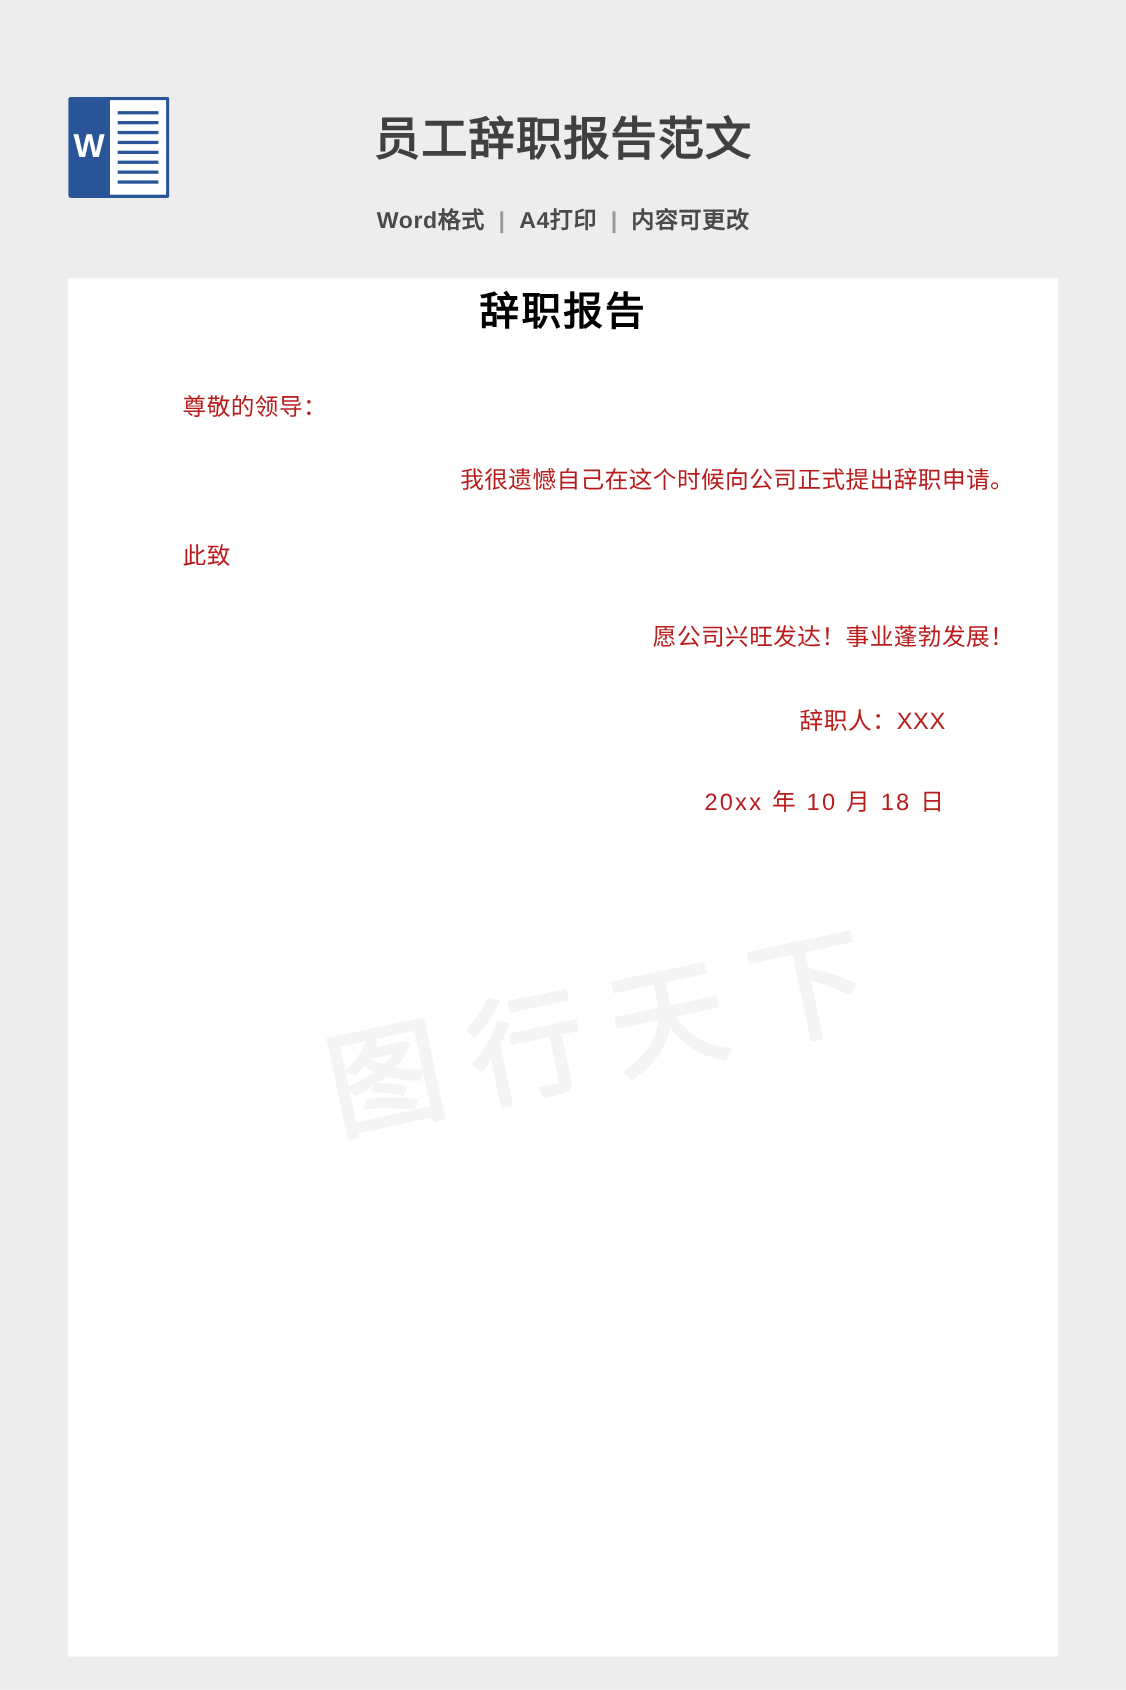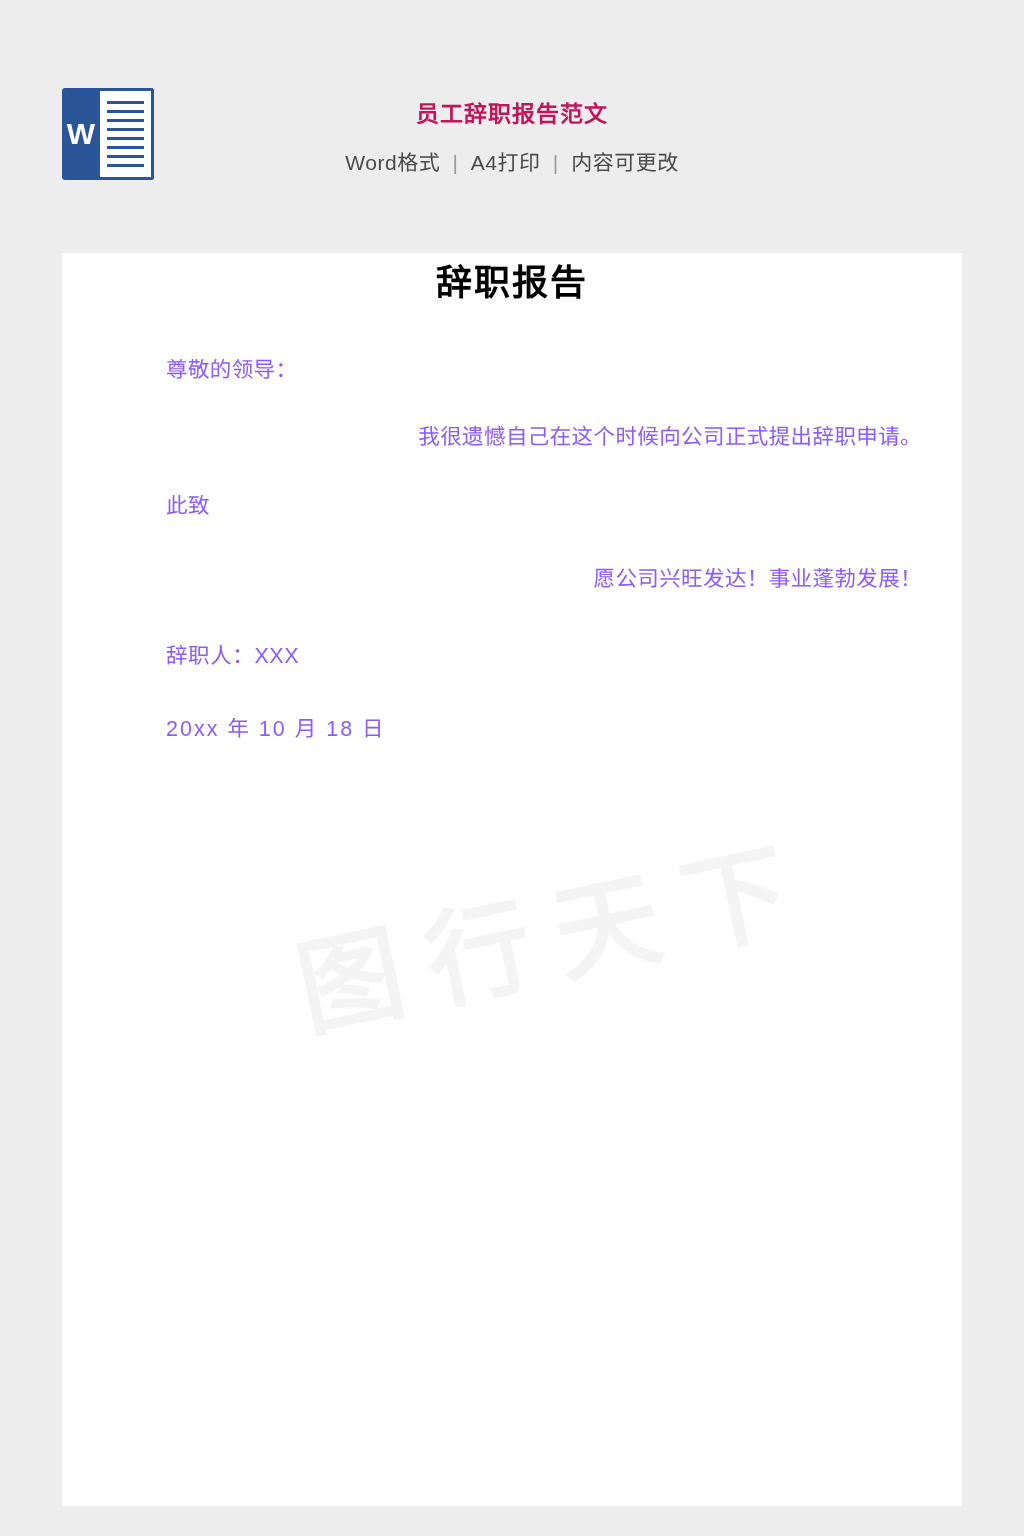--- a/index.html
+++ b/index.html
@@ -88,8 +88,8 @@
     padding-top: 100px;
   }
   .header-title {
-    font-size: 23px;
-    color: #be185d;
+    font-size: 42px;
+    color: #404040;
     font-weight: bold;
     letter-spacing: 1px;
     line-height: 1.3;

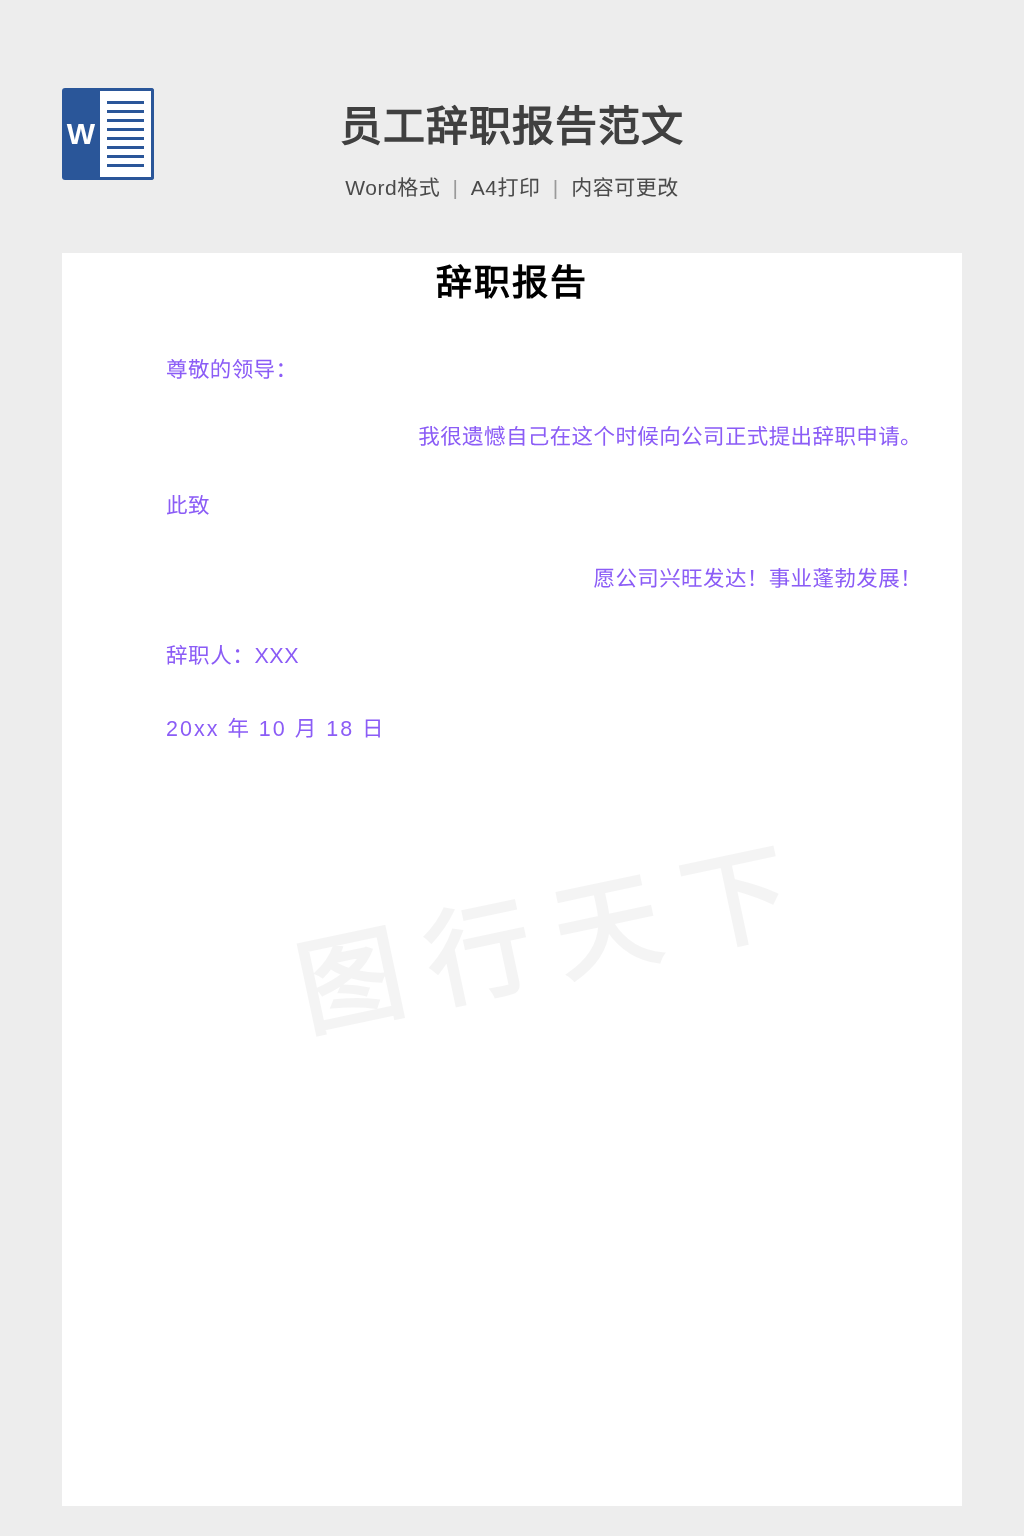--- a/index.html
+++ b/index.html
@@ -95,10 +95,11 @@
     line-height: 1.3;
   }
   .header-sub {
-    margin-top: 16px;
+    margin-top: 28px;
     font-size: 21px;
     color: #4a4a4a;
     letter-spacing: 0.5px;
+    font-weight: bold;
   }
   .header-sub .sep {
     color: #9a9a9a;

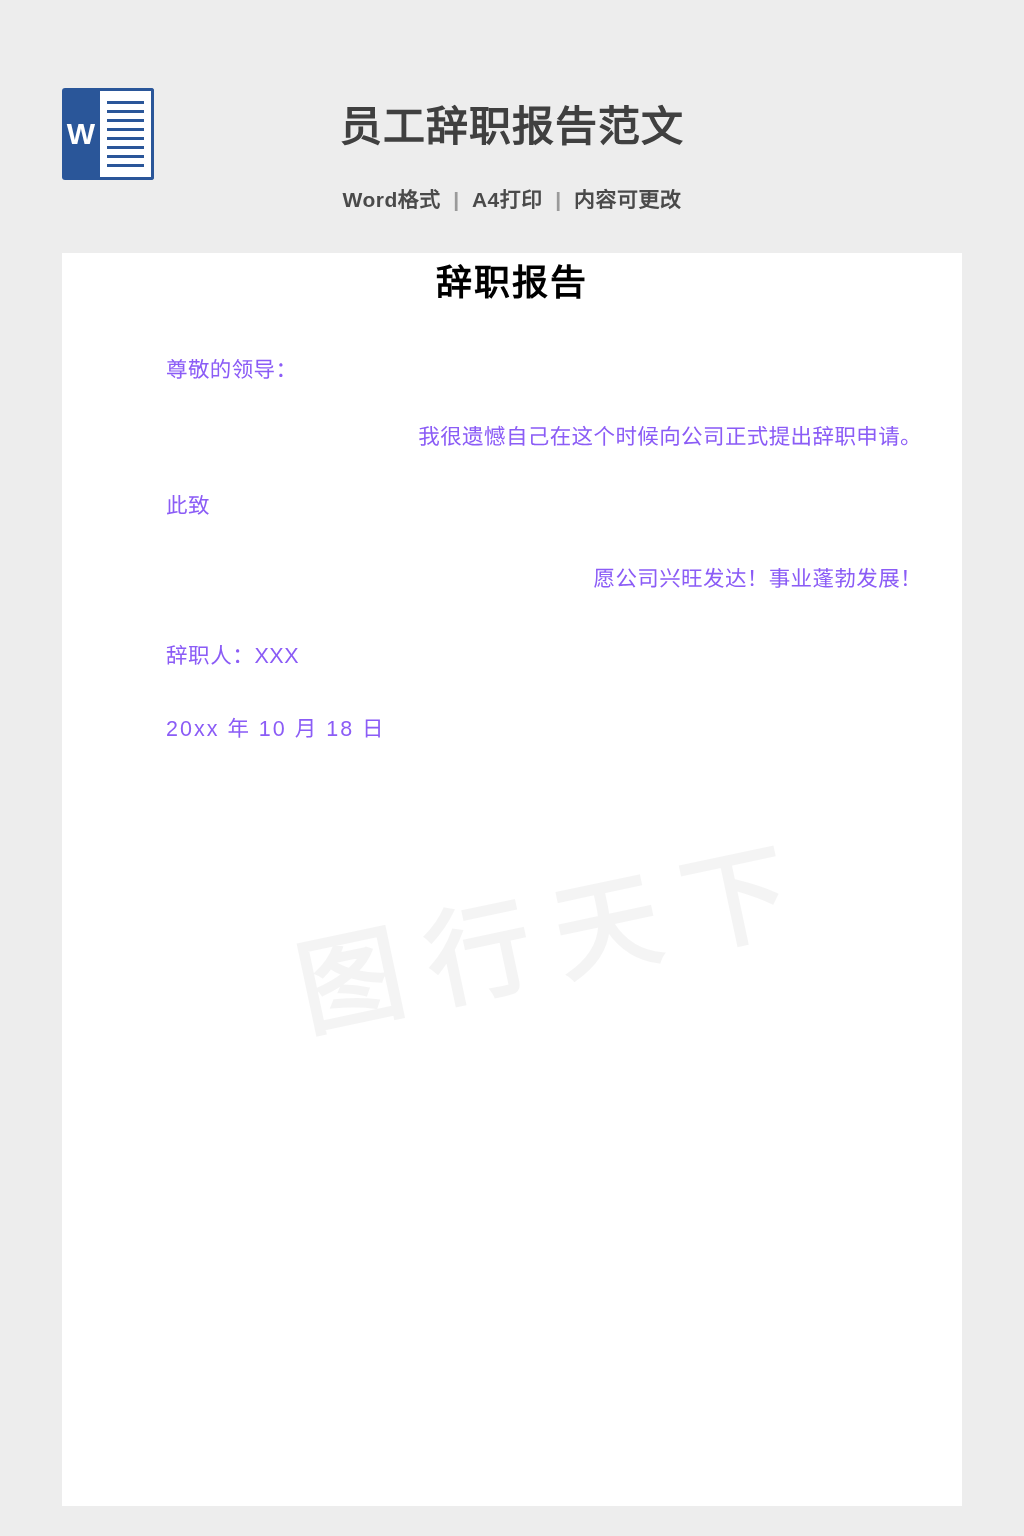--- a/index.html
+++ b/index.html
@@ -148,7 +148,7 @@
     padding: 0 40px 0 104px;
     margin-top: 44px;
     font-size: 21.5px;
-    color: #8b5cf6;
+    color: #b91c1c;
     line-height: 2.0;
     letter-spacing: 0.4px;
   }

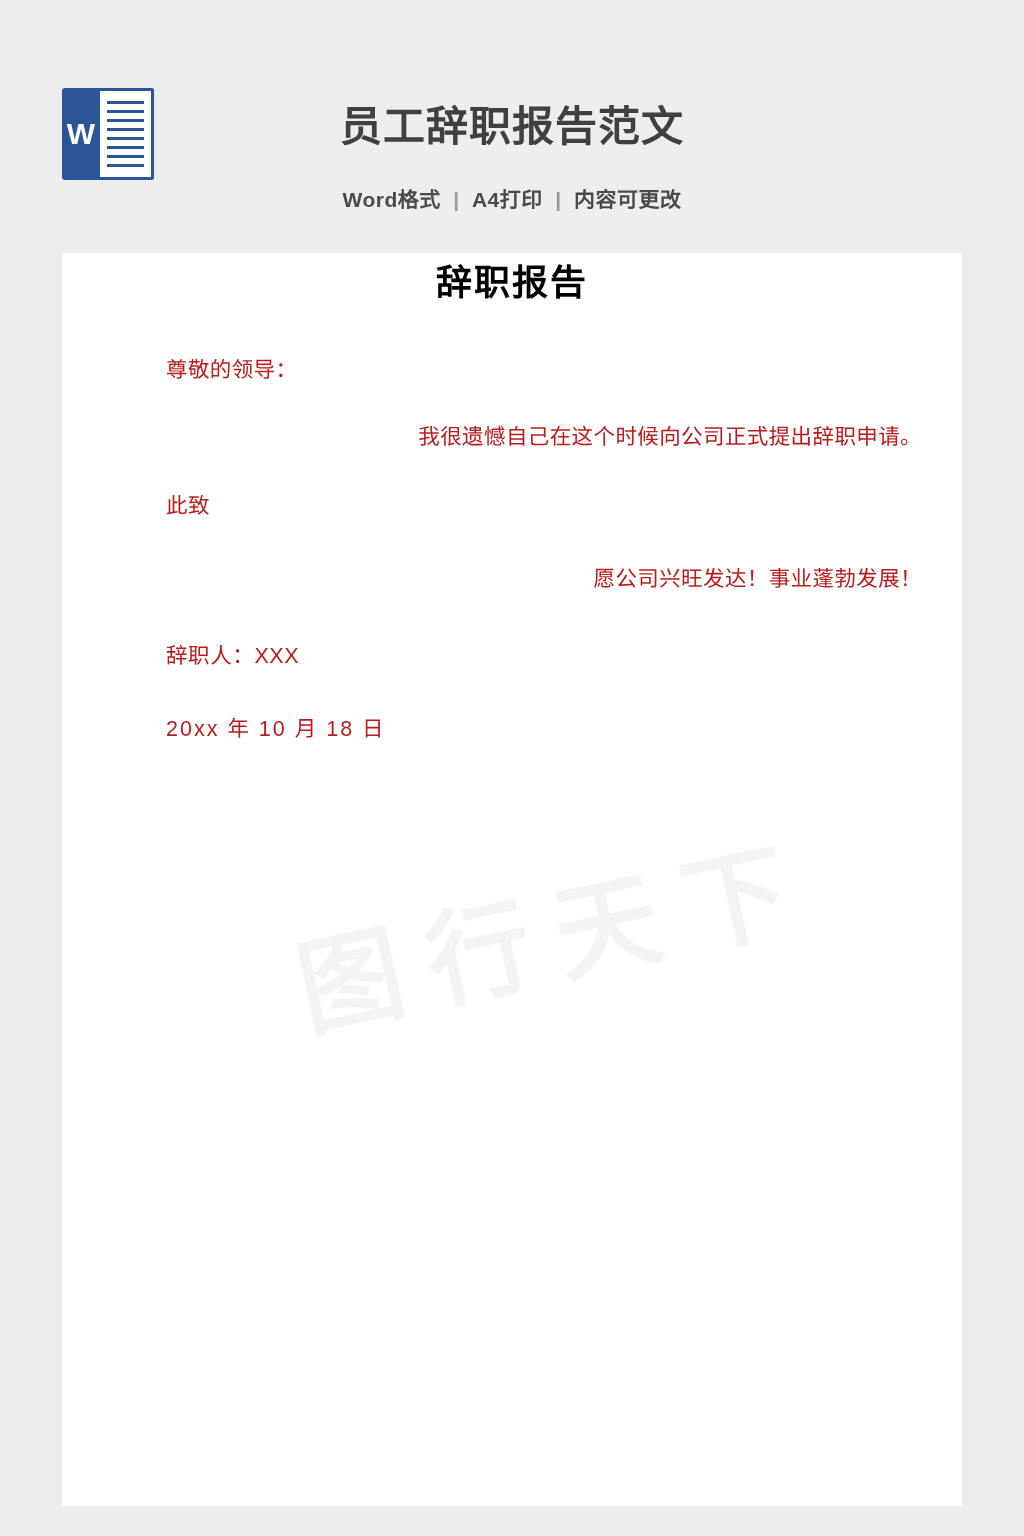--- a/index.html
+++ b/index.html
@@ -171,7 +171,7 @@
   .sign-block {
     margin-top: 34px;
     padding-right: 62px;
-    text-align: left;
+    text-align: right;
   }
   .sign-line {
     margin-bottom: 30px;

